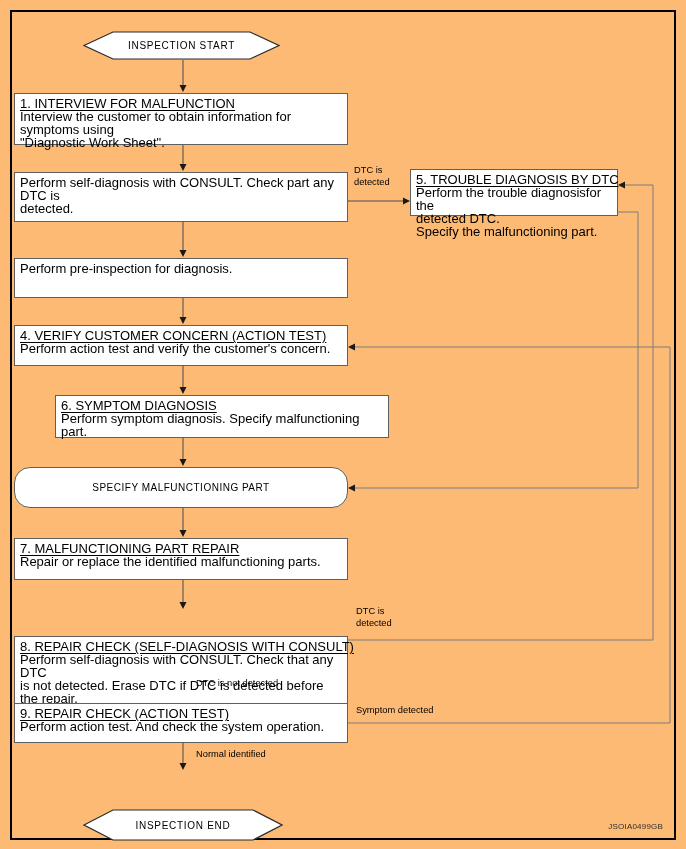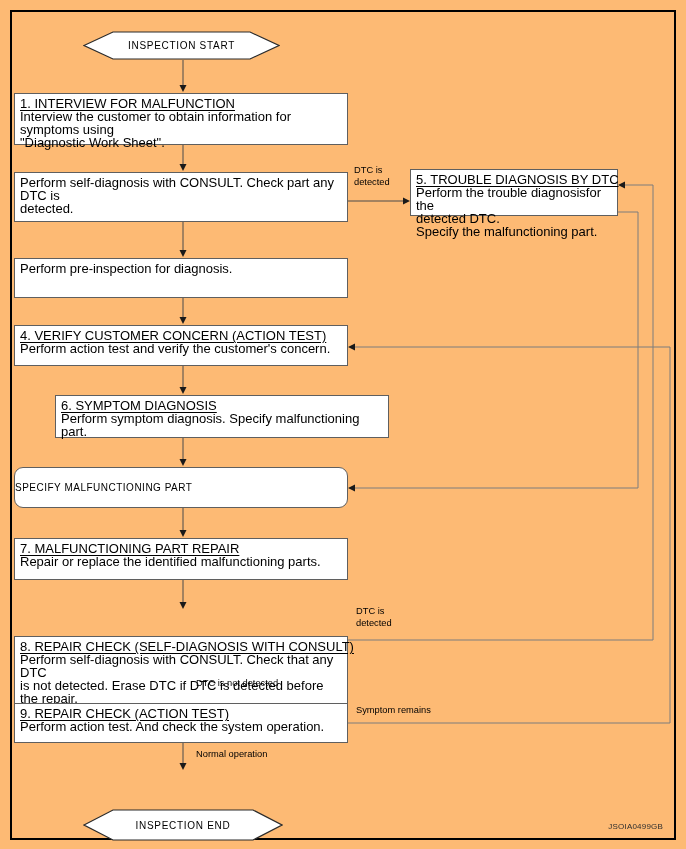--- a/index.html
+++ b/index.html
@@ -33,8 +33,8 @@
   .s9{left:14px;top:703px;width:334px;height:40px;}
   .milestone{
     position:absolute;left:14px;top:467px;width:334px;height:41px;
-    border:1px solid #5f5f5f;border-radius:9px;background:#fff;
-    display:flex;align-items:center;
+    border:1px solid #5f5f5f;border-radius:16px;background:#fff;
+    display:flex;align-items:center;justify-content:center;
     font-size:10px;letter-spacing:0.5px;box-sizing:border-box;
   }
   .hex{position:absolute;display:flex;align-items:center;justify-content:center;}

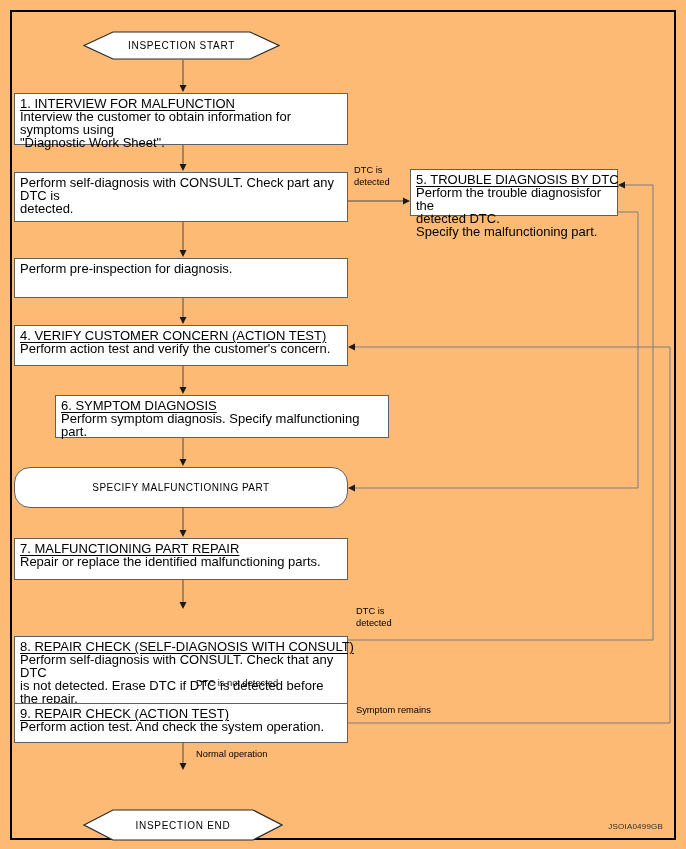--- a/index.html
+++ b/index.html
@@ -196,7 +196,7 @@
 
   <div class="edge-label" style="left:196px;top:677px;">DTC is not detected</div>
 
-  <div class="edge-label" style="left:356px;top:704px;">Symptom remains</div>
+  <div class="edge-label" style="left:356px;top:704px;">Symptom detected</div>
 
   <div class="edge-label" style="left:196px;top:748px;">Normal operation</div>
 

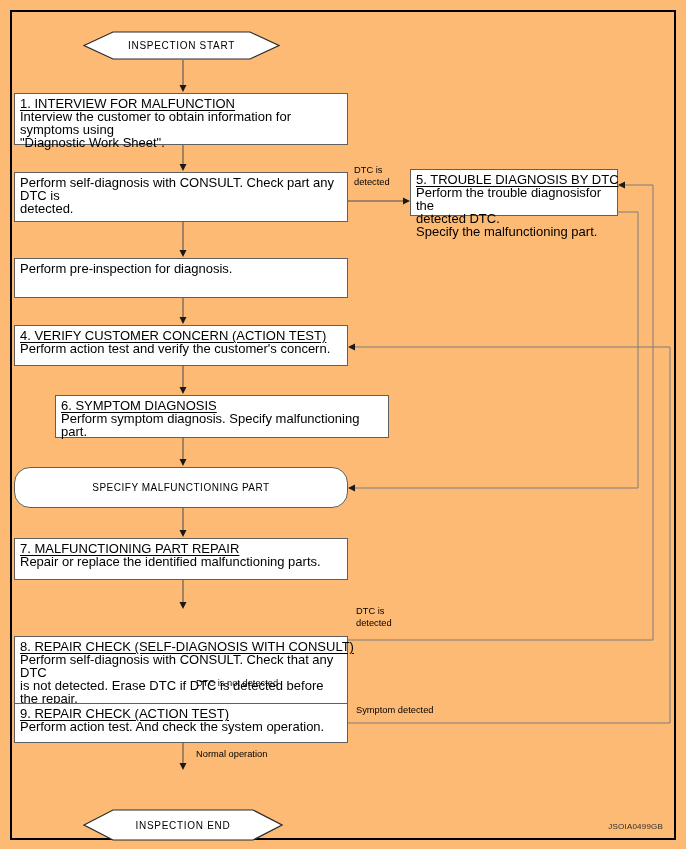--- a/index.html
+++ b/index.html
@@ -198,7 +198,7 @@
 
   <div class="edge-label" style="left:356px;top:704px;">Symptom detected</div>
 
-  <div class="edge-label" style="left:196px;top:748px;">Normal operation</div>
+  <div class="edge-label" style="left:196px;top:748px;">Normal identified</div>
 
   <div class="figure-code">JSOIA0499GB</div>
 

